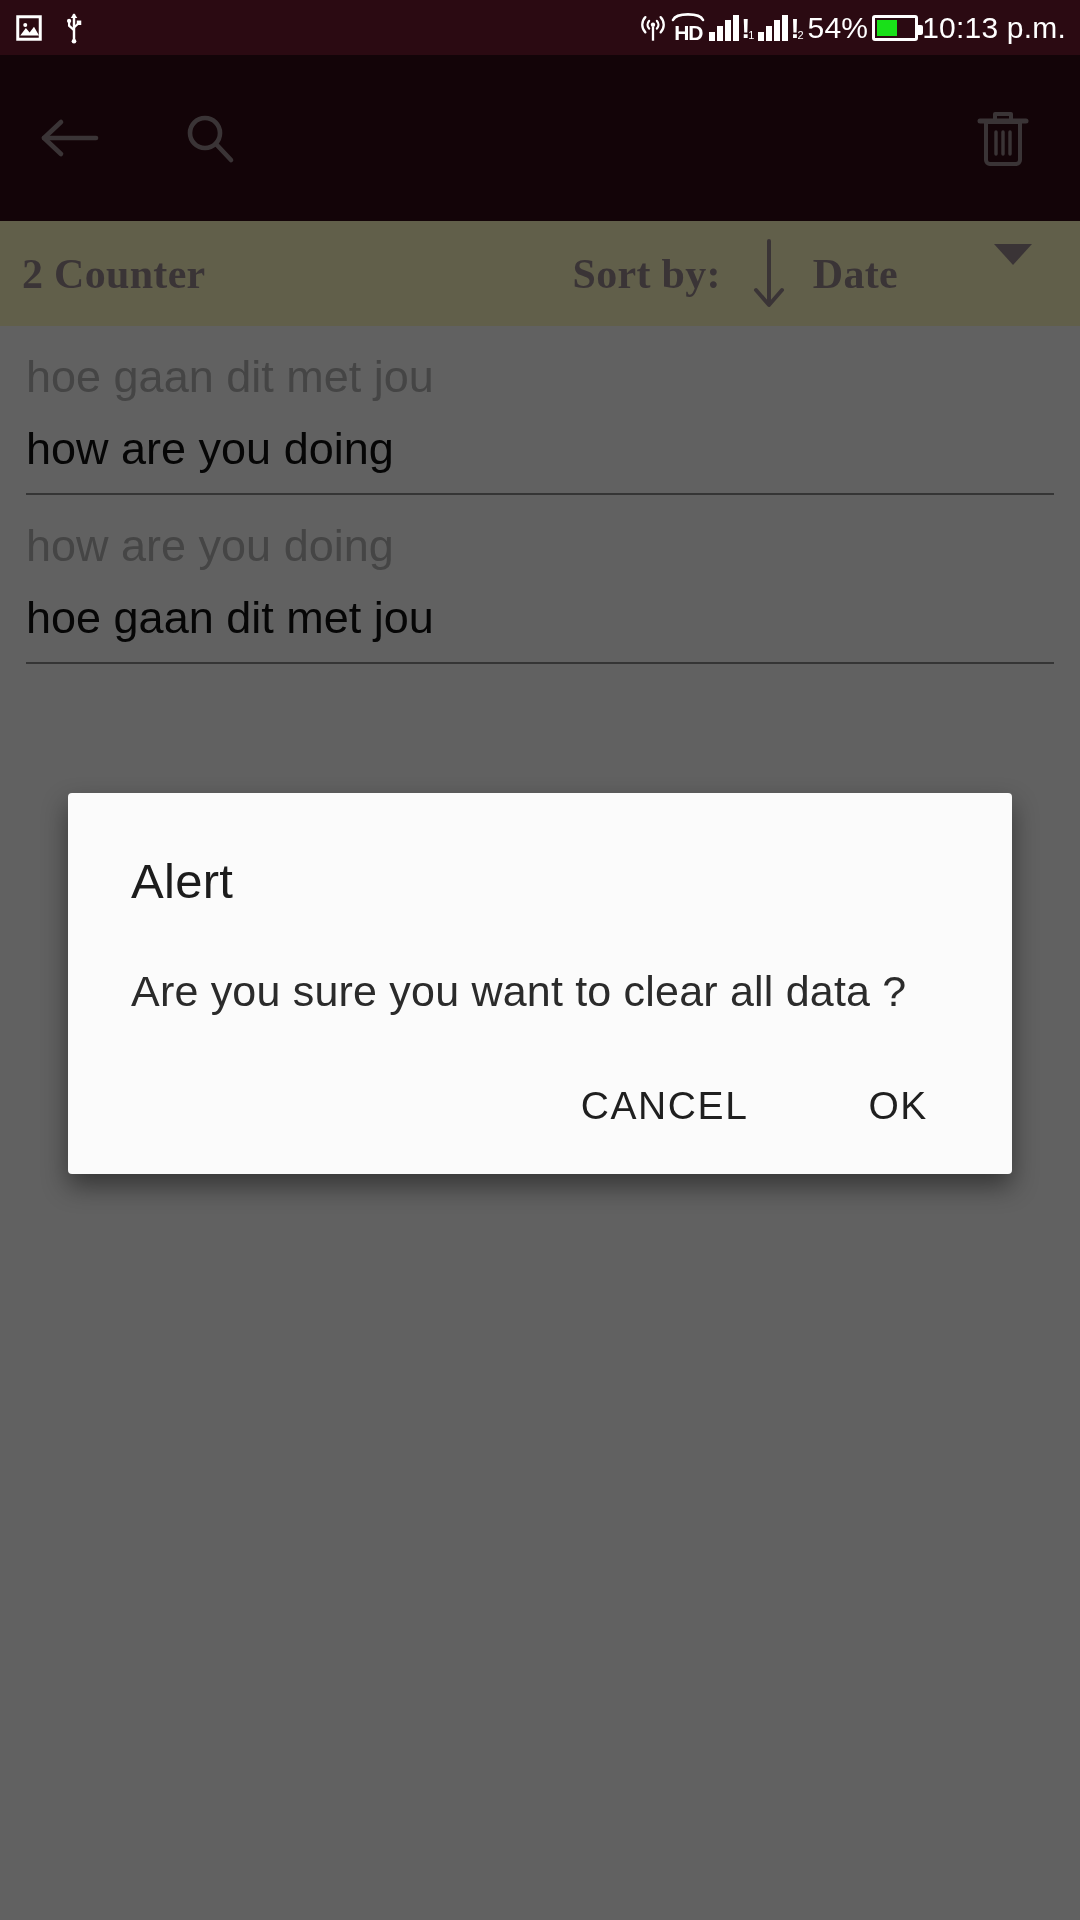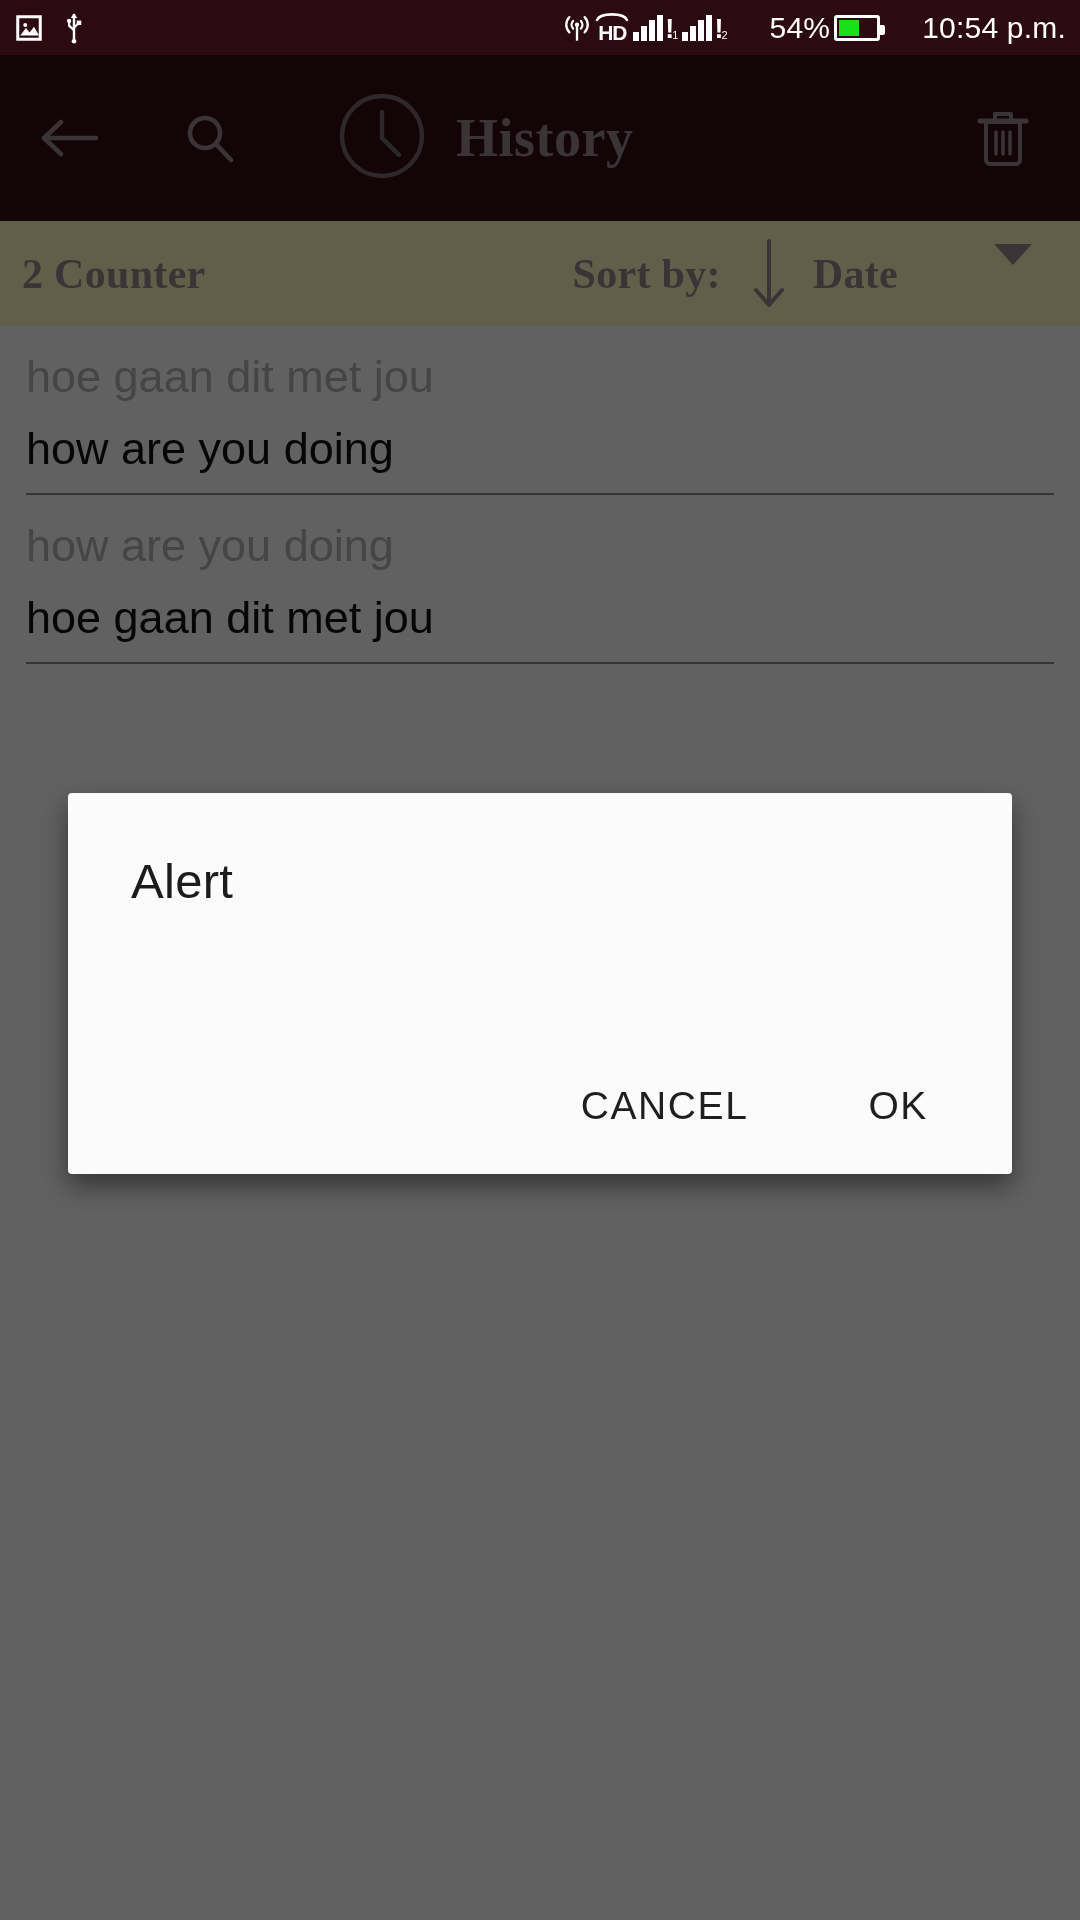--- a/index.html
+++ b/index.html
@@ -22,7 +22,7 @@
   #statusbar .left{ display:flex; align-items:center; gap:18px; }
   #statusbar .right{ margin-left:auto; display:flex; align-items:center; gap:4px; }
   .sb-ico{ display:block; fill:#ffffff; }
-  .sb-txt{ color:#ffffff; font-size:30px; letter-spacing:.2px; line-height:1;margin-left:38px; }
+  .sb-txt{ color:#ffffff; font-size:30px; letter-spacing:.2px; line-height:1; }
   .hd-txt{ color:#fff; font-size:21px; font-weight:bold; letter-spacing:-1px; }
 
   

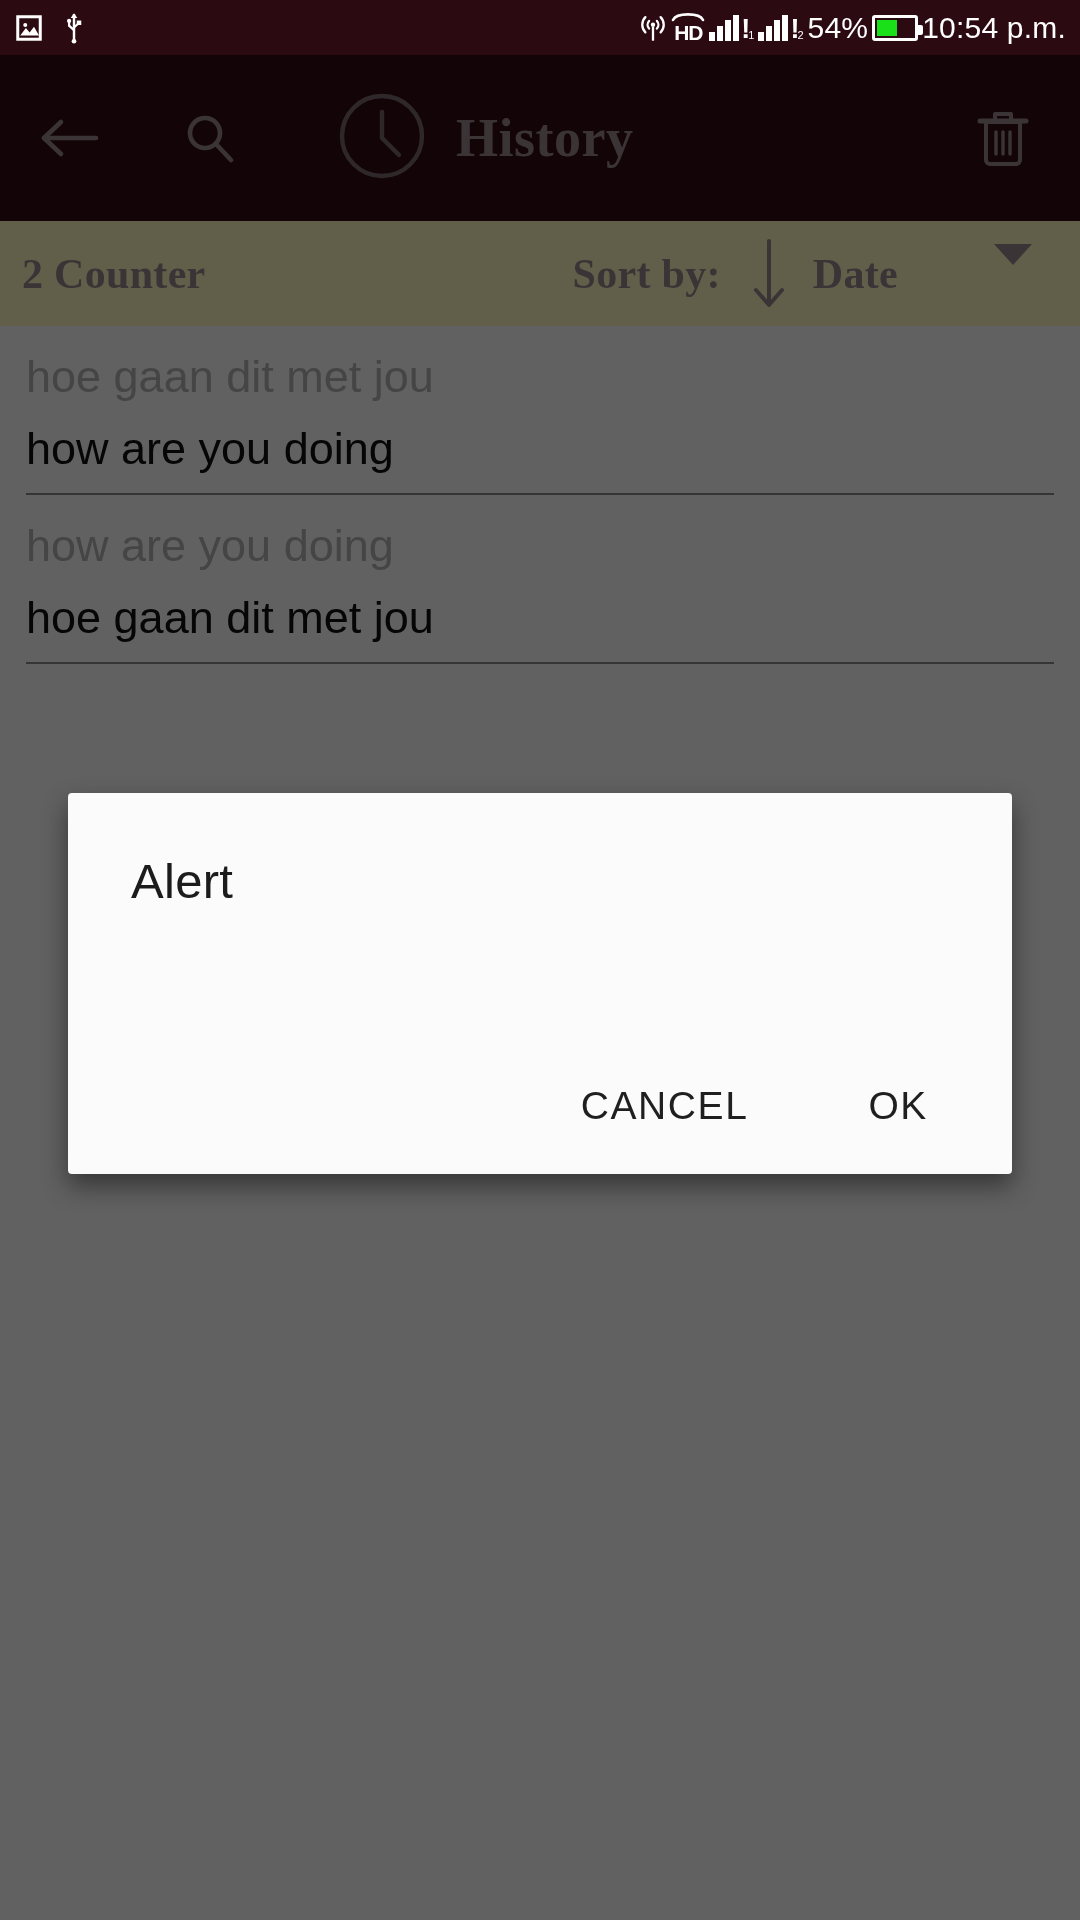--- a/index.html
+++ b/index.html
@@ -198,7 +198,7 @@
         <span class="fill" id="battery-fill" style="width: 54%;"></span>
       </span>
 
-      <span class="sb-txt">10:54 p.m.</span>
+      <span class="sb-txt">10:13 p.m.</span>
     </div>
   </div>
 

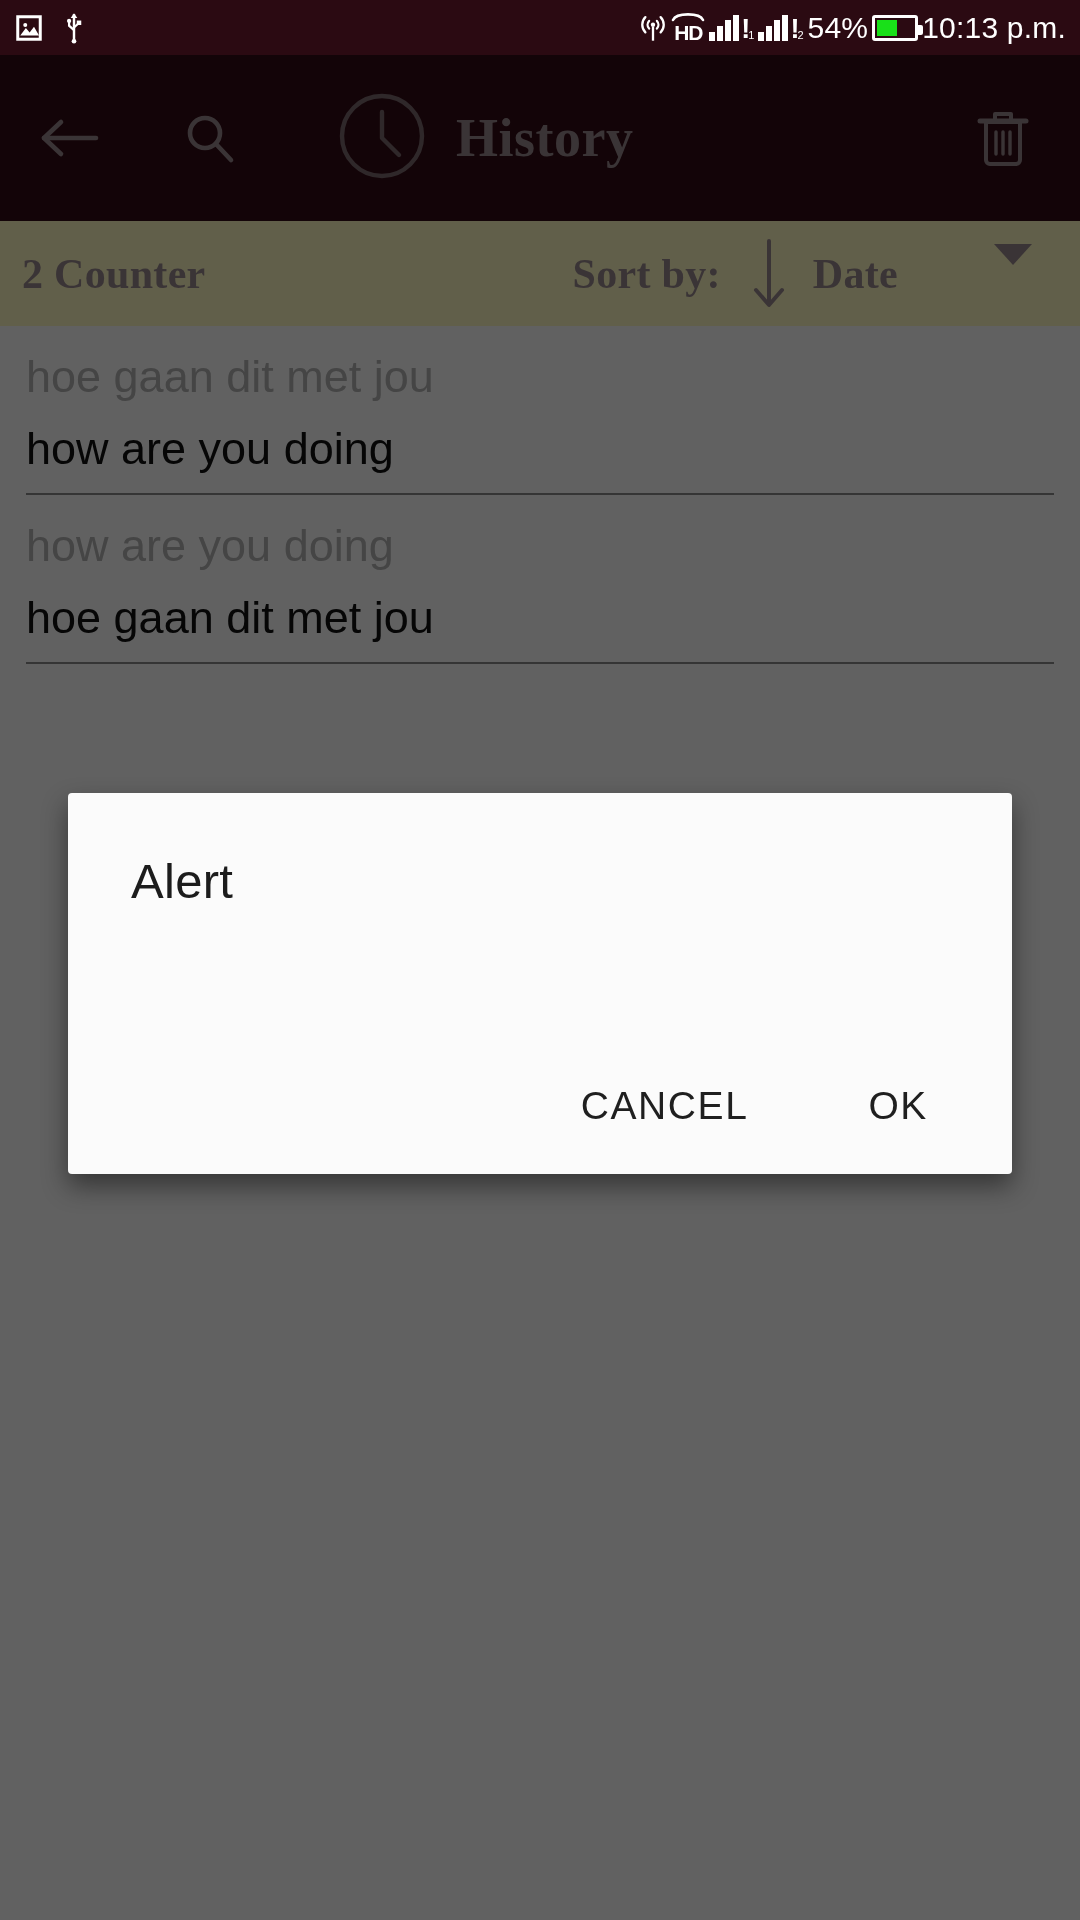--- a/index.html
+++ b/index.html
@@ -217,15 +217,6 @@
       </svg>
     </div>
 
-    <div id="clock-title">
-      <span>
-        <svg width="92" height="92" viewBox="0 0 92 92">
-          <circle cx="46" cy="46" r="40" stroke="#7d6a6f" stroke-width="4.4" fill="none"></circle>
-          <path d="M46 22v26l17 17" stroke="#7d6a6f" stroke-width="4.4" fill="none" stroke-linecap="round" stroke-linejoin="round"></path>
-        </svg>
-      </span>
-      <span id="title-text">History</span>
-    </div>
 
     <div id="delete-btn" class="tb-icon">
       <svg width="58" height="64" viewBox="0 0 58 64">

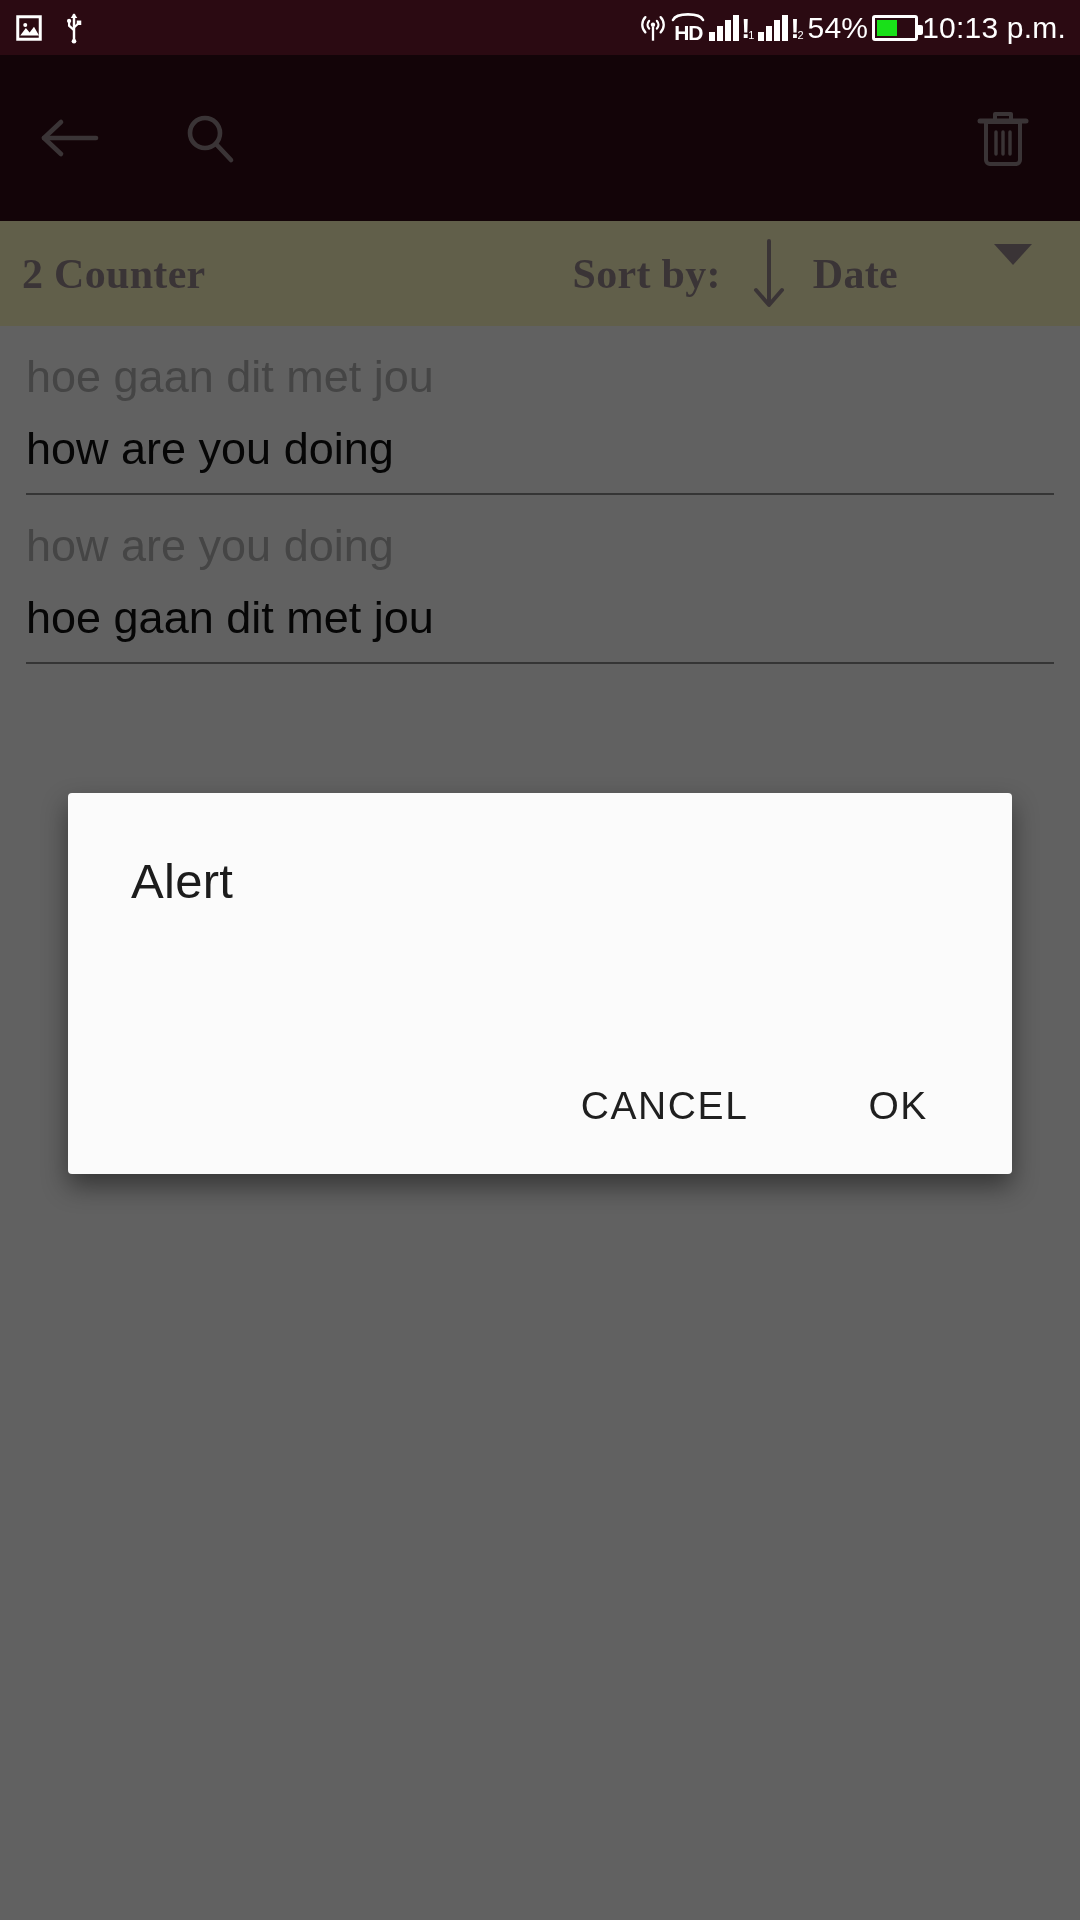--- a/index.html
+++ b/index.html
@@ -270,6 +270,7 @@
 
 <div id="alert-dialog">
   <div id="alert-title">Alert</div>
+  <div id="alert-message">Are you sure you want to clear all data ?</div>
   <div id="alert-actions">
     <button class="alert-btn" id="cancel-button">CANCEL</button>
     <button class="alert-btn" id="ok-button">OK</button>

